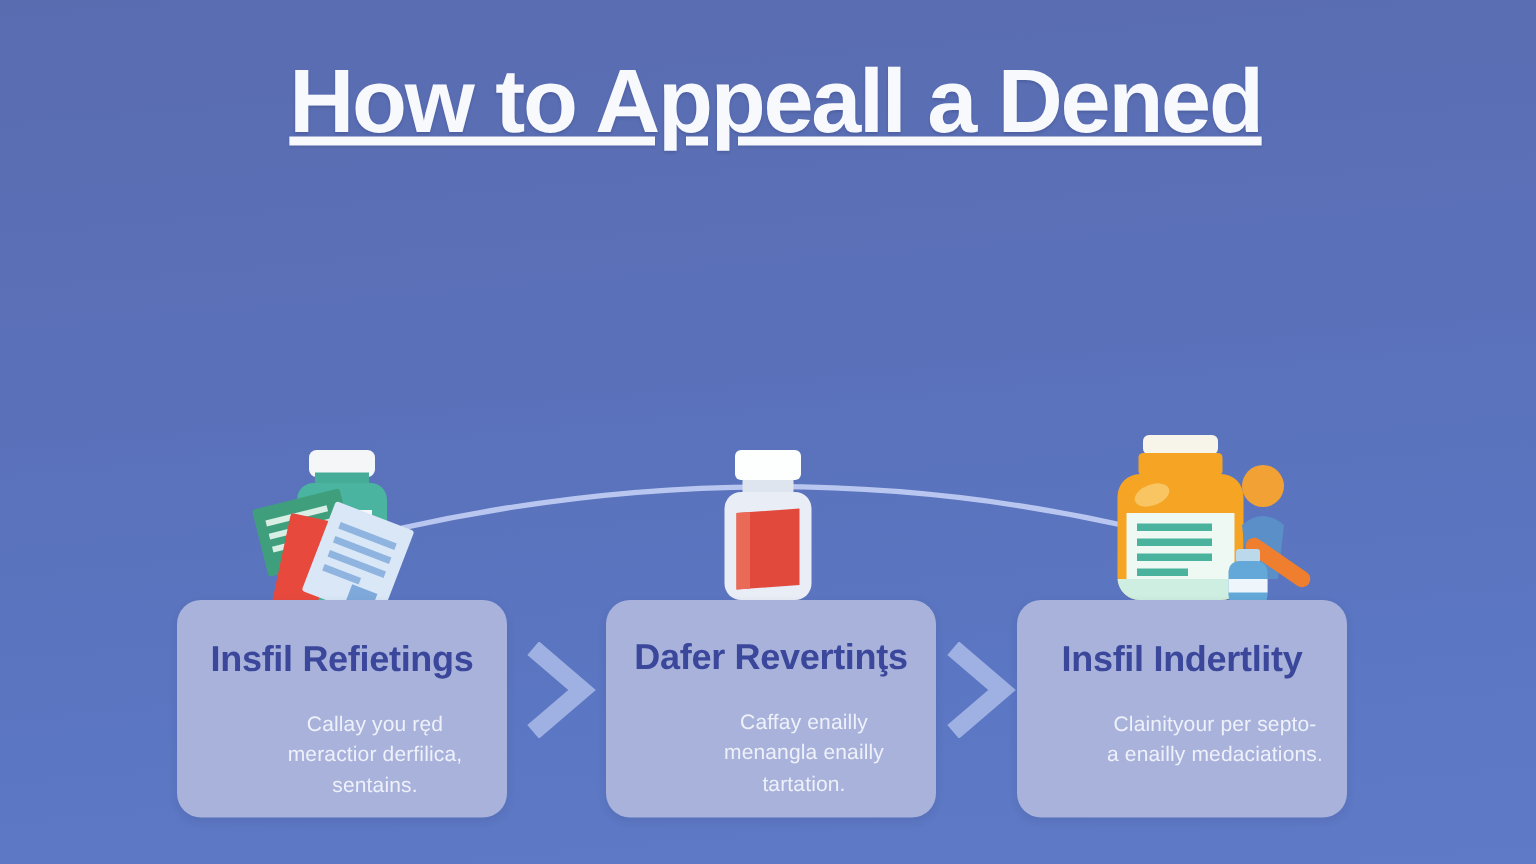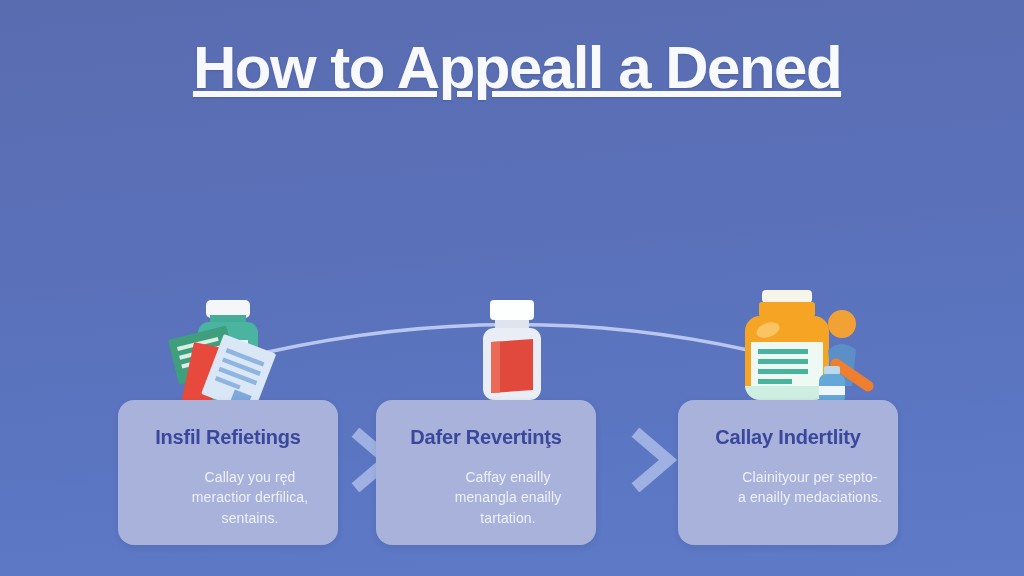--- a/index.html
+++ b/index.html
@@ -24,7 +24,7 @@
   }
   .card-1{left:118px;} .card-2{left:376px;} .card-3{left:678px;}
   .card-title{
-    color:#3a479b;font-weight:700;font-size:20px;letter-spacing:-.2px;margin-bottom:18px;
+    color:#3a479b;font-weight:700;font-size:24px;letter-spacing:-.2px;margin-bottom:18px;
   }
   .card-body{
     color:#eef1fa;font-size:14px;line-height:1.45;letter-spacing:.1px;max-width:196px;margin-left:44px;

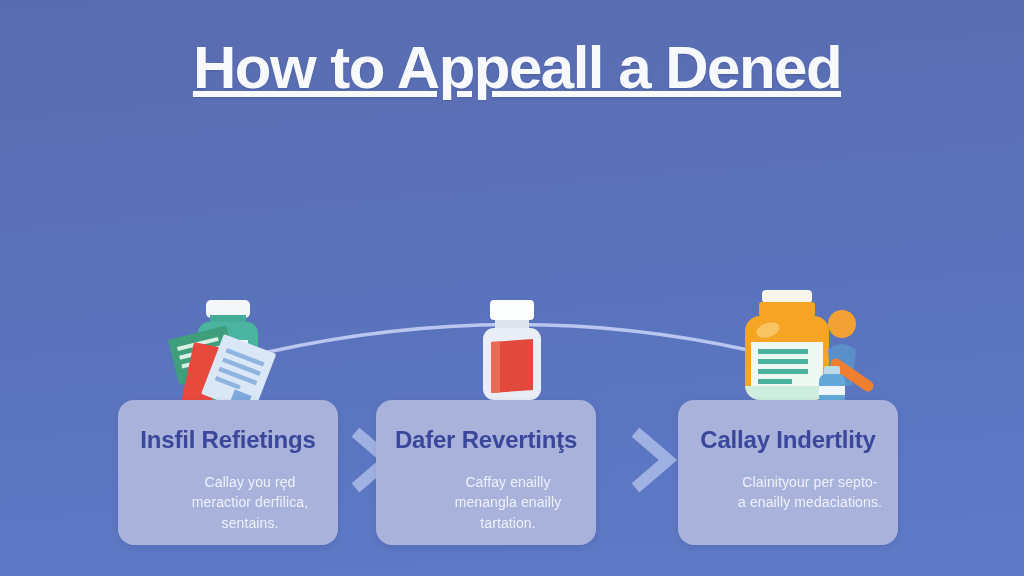--- a/index.html
+++ b/index.html
@@ -22,7 +22,7 @@
     display:flex;flex-direction:column;align-items:center;box-sizing:border-box;
     padding:26px 16px 14px 16px;text-align:center;
   }
-  .card-1{left:118px;} .card-2{left:376px;} .card-3{left:678px;}
+  .card-1{left:118px;} .card-2{left:404px;justify-content:center;} .card-3{left:678px;}
   .card-title{
     color:#3a479b;font-weight:700;font-size:24px;letter-spacing:-.2px;margin-bottom:18px;
   }

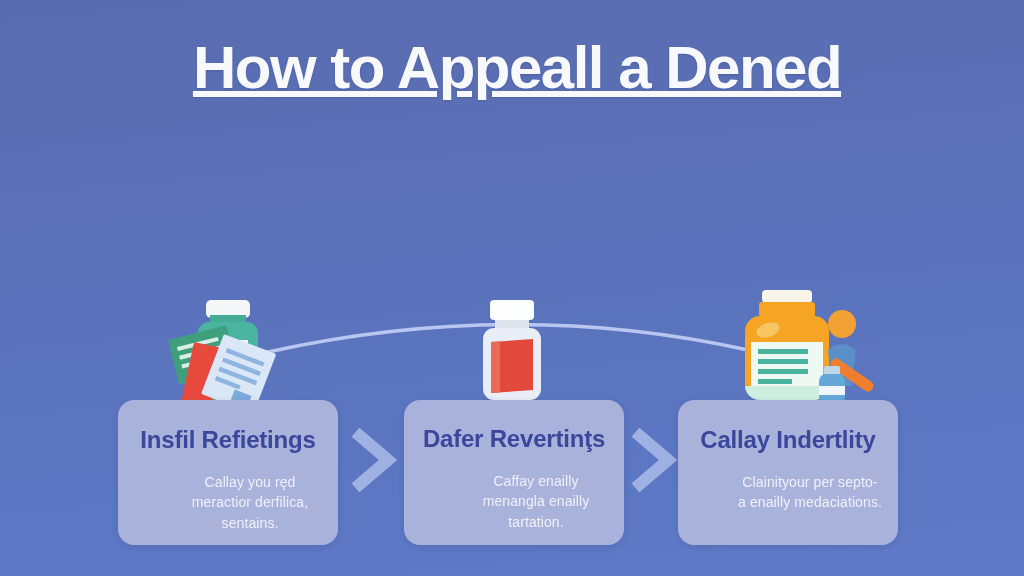--- a/index.html
+++ b/index.html
@@ -119,7 +119,7 @@
       <div class="card-body">Caffay enailly menangla enailly tartation.</div>
     </div>
     <div class="card card-3">
-      <div class="card-title">Callay Indertlity</div>
+      <div class="card-title">Insfil Indertlity</div>
       <div class="card-body">Clainityour per septo- a enailly medaciations.</div>
     </div>
   </div>

